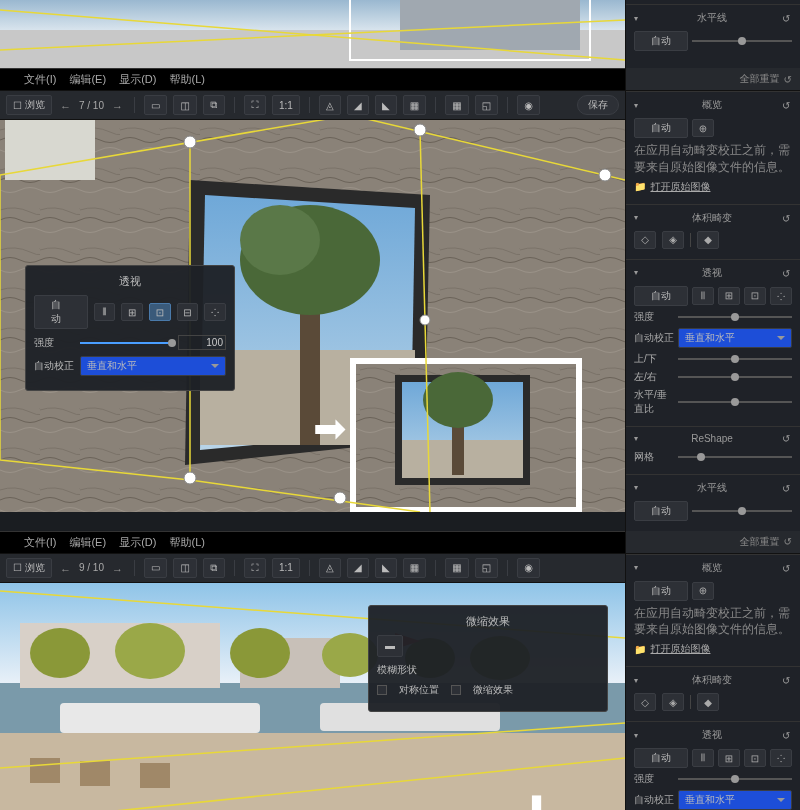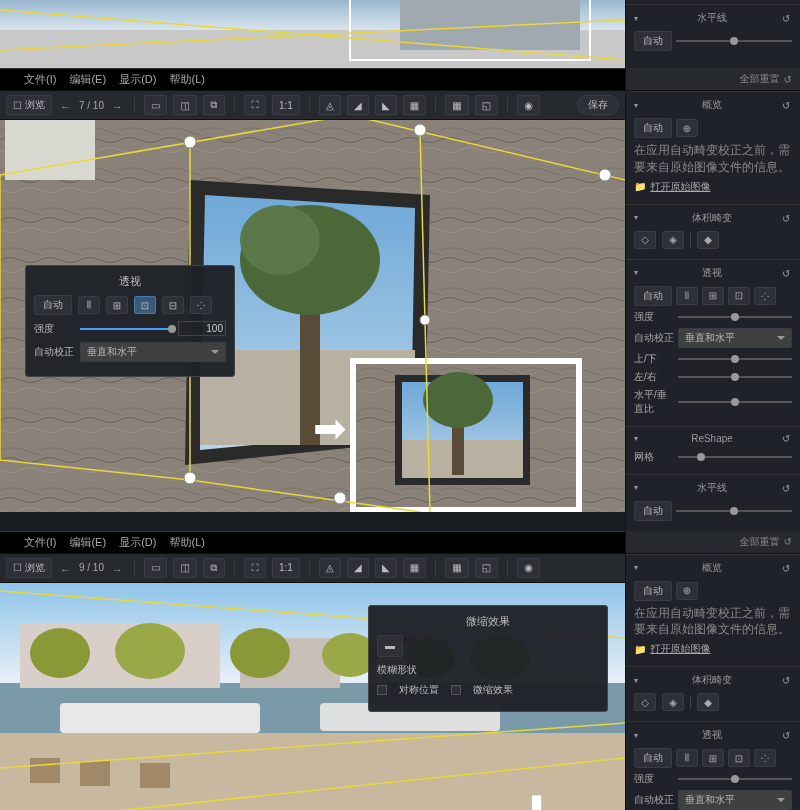--- a/index.html
+++ b/index.html
@@ -22,7 +22,7 @@
   .pf-row { display: flex; align-items: center; gap: 6px; margin: 6px 0; font-size: 10px; }
   .pf-row .lbl { width: 40px; text-align: left; }
   .pf-row .ctrl { flex: 1; }
-  .btn-small { background: #2d3036; border: 1px solid #3a3d43; border-radius: 2px; padding: 2px 8px; color: #bbb; cursor: pointer; font-size: 10px; }
+  .btn-small { background: #2d3036; border: 1px solid #3a3d43; border-radius: 2px; padding: 2px 16px; color: #bbb; cursor: pointer; font-size: 10px; }
   .icon-btn { width: 22px; height: 18px; background: #2d3036; border: 1px solid #3a3d43; border-radius: 2px; display: inline-flex; align-items: center; justify-content: center; cursor: pointer; }
   .icon-btn.active { background: #3a5a7a; border-color: #4a7aaa; }
   .slider-track { height: 2px; background: #555; position: relative; flex: 1; }

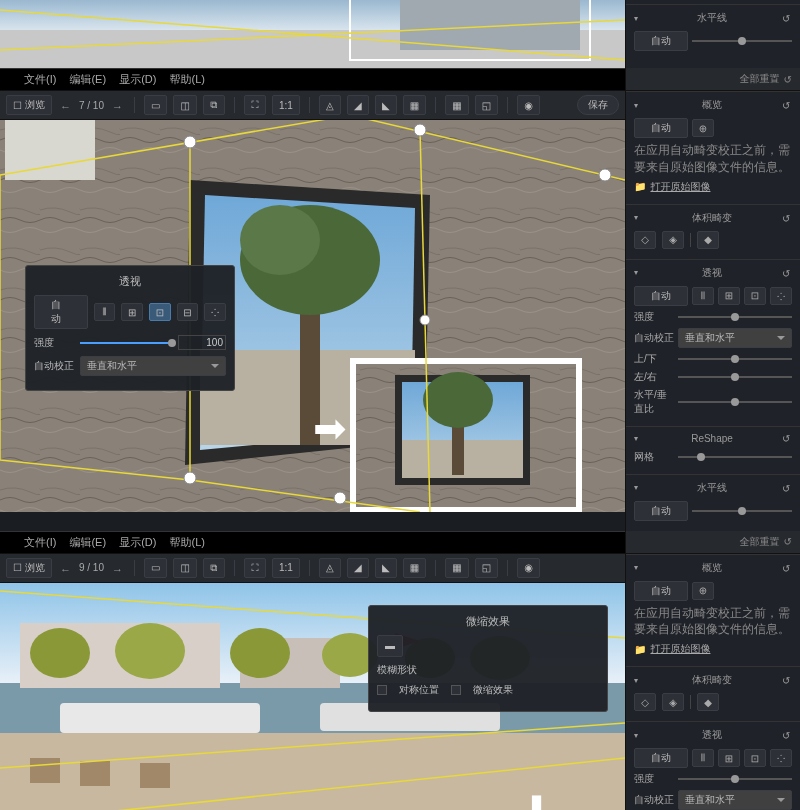--- a/index.html
+++ b/index.html
@@ -29,7 +29,7 @@
   .slider-fill { height: 2px; background: #4a9eff; position: absolute; left: 0; top: 0; }
   .slider-thumb { position: absolute; width: 8px; height: 8px; background: #999; border-radius: 50%; top: -3px; transform: translateX(-50%); }
   .slider-val { width: 48px; text-align: right; font-size: 10px; color: #ccc; border:1px solid #444; padding:1px 2px; }
-  .select { background: #404040; border: 1px solid #3a3d43; border-radius: 2px; padding: 2px 6px; color: #bbb; display: flex; justify-content: space-between; align-items: center; cursor: pointer; font-size: 10px; }
+  .select { background: #1d4ed8; border: 1px solid #3a3d43; border-radius: 2px; padding: 2px 6px; color: #bbb; display: flex; justify-content: space-between; align-items: center; cursor: pointer; font-size: 10px; }
   .select::after { content: ""; border-left: 4px solid transparent; border-right: 4px solid transparent; border-top: 4px solid #999; }
   .checkbox { width: 10px; height: 10px; background: #2d3036; border: 1px solid #555; display: inline-block; vertical-align: middle; }
   .side-header { background: #26292e; padding: 4px 8px; text-align: right; font-size: 10px; color: #888; border-bottom: 1px solid #111; display:flex; justify-content:flex-end; align-items:center; gap:4px;}

